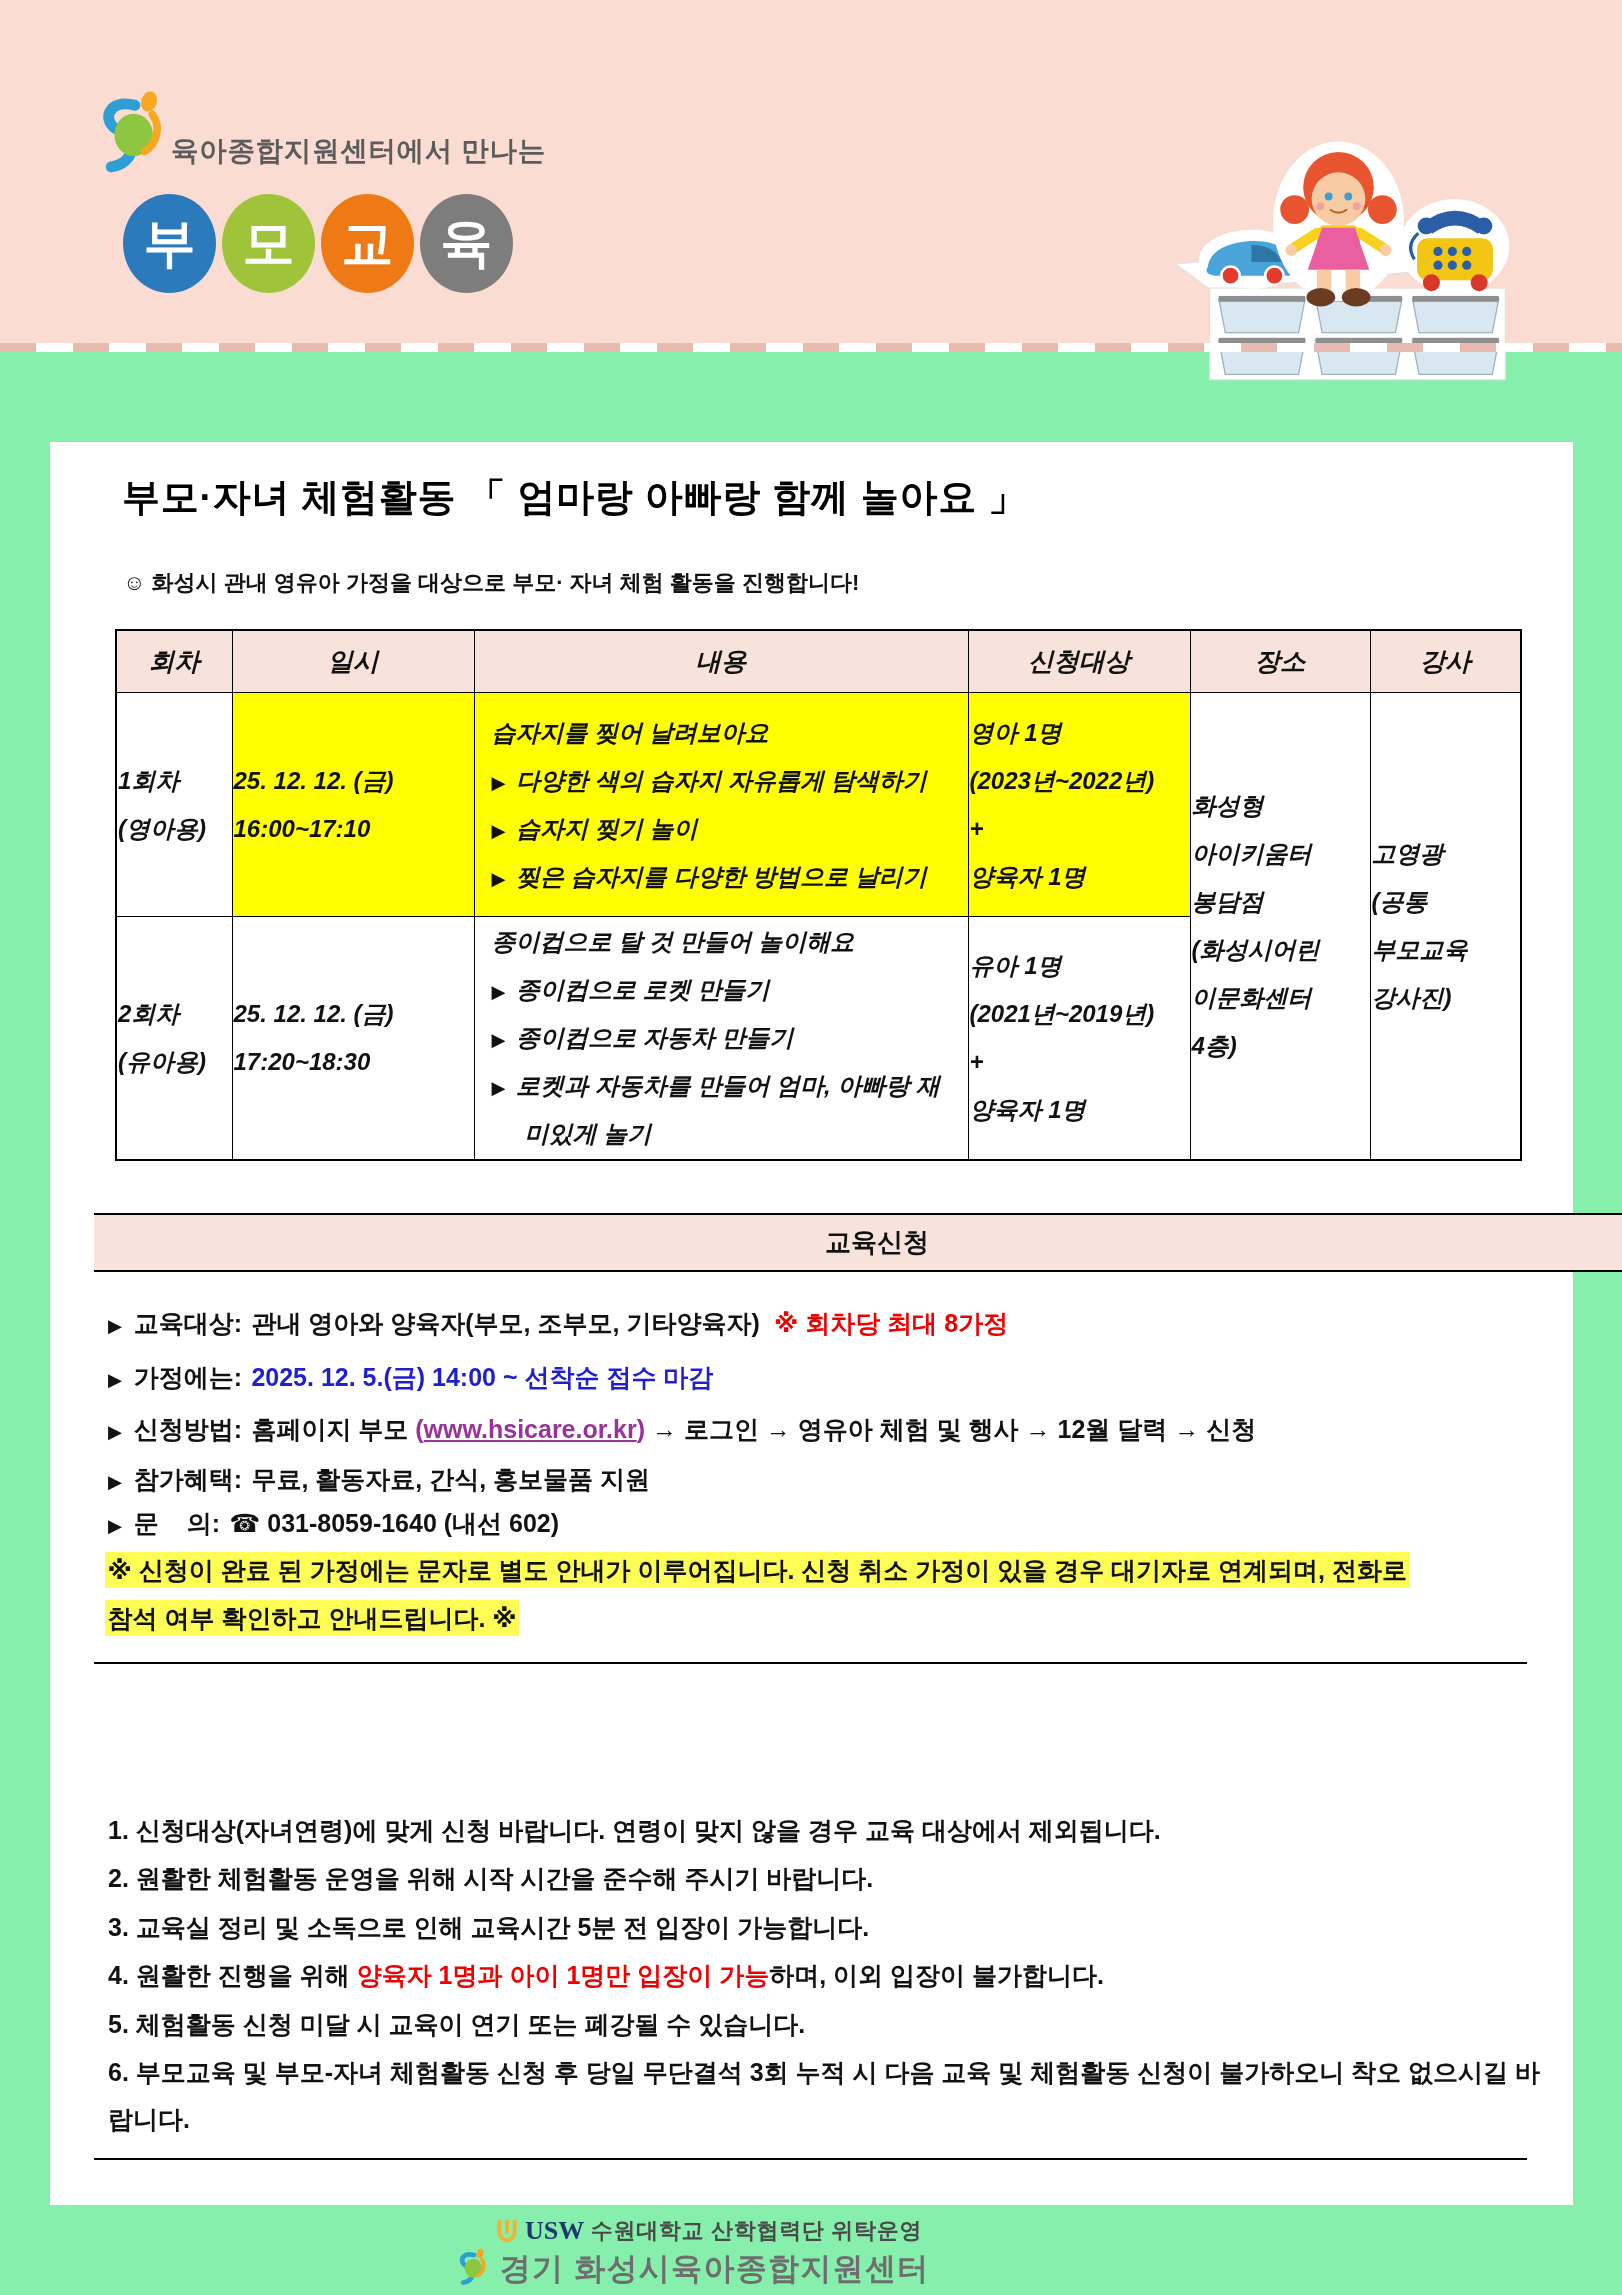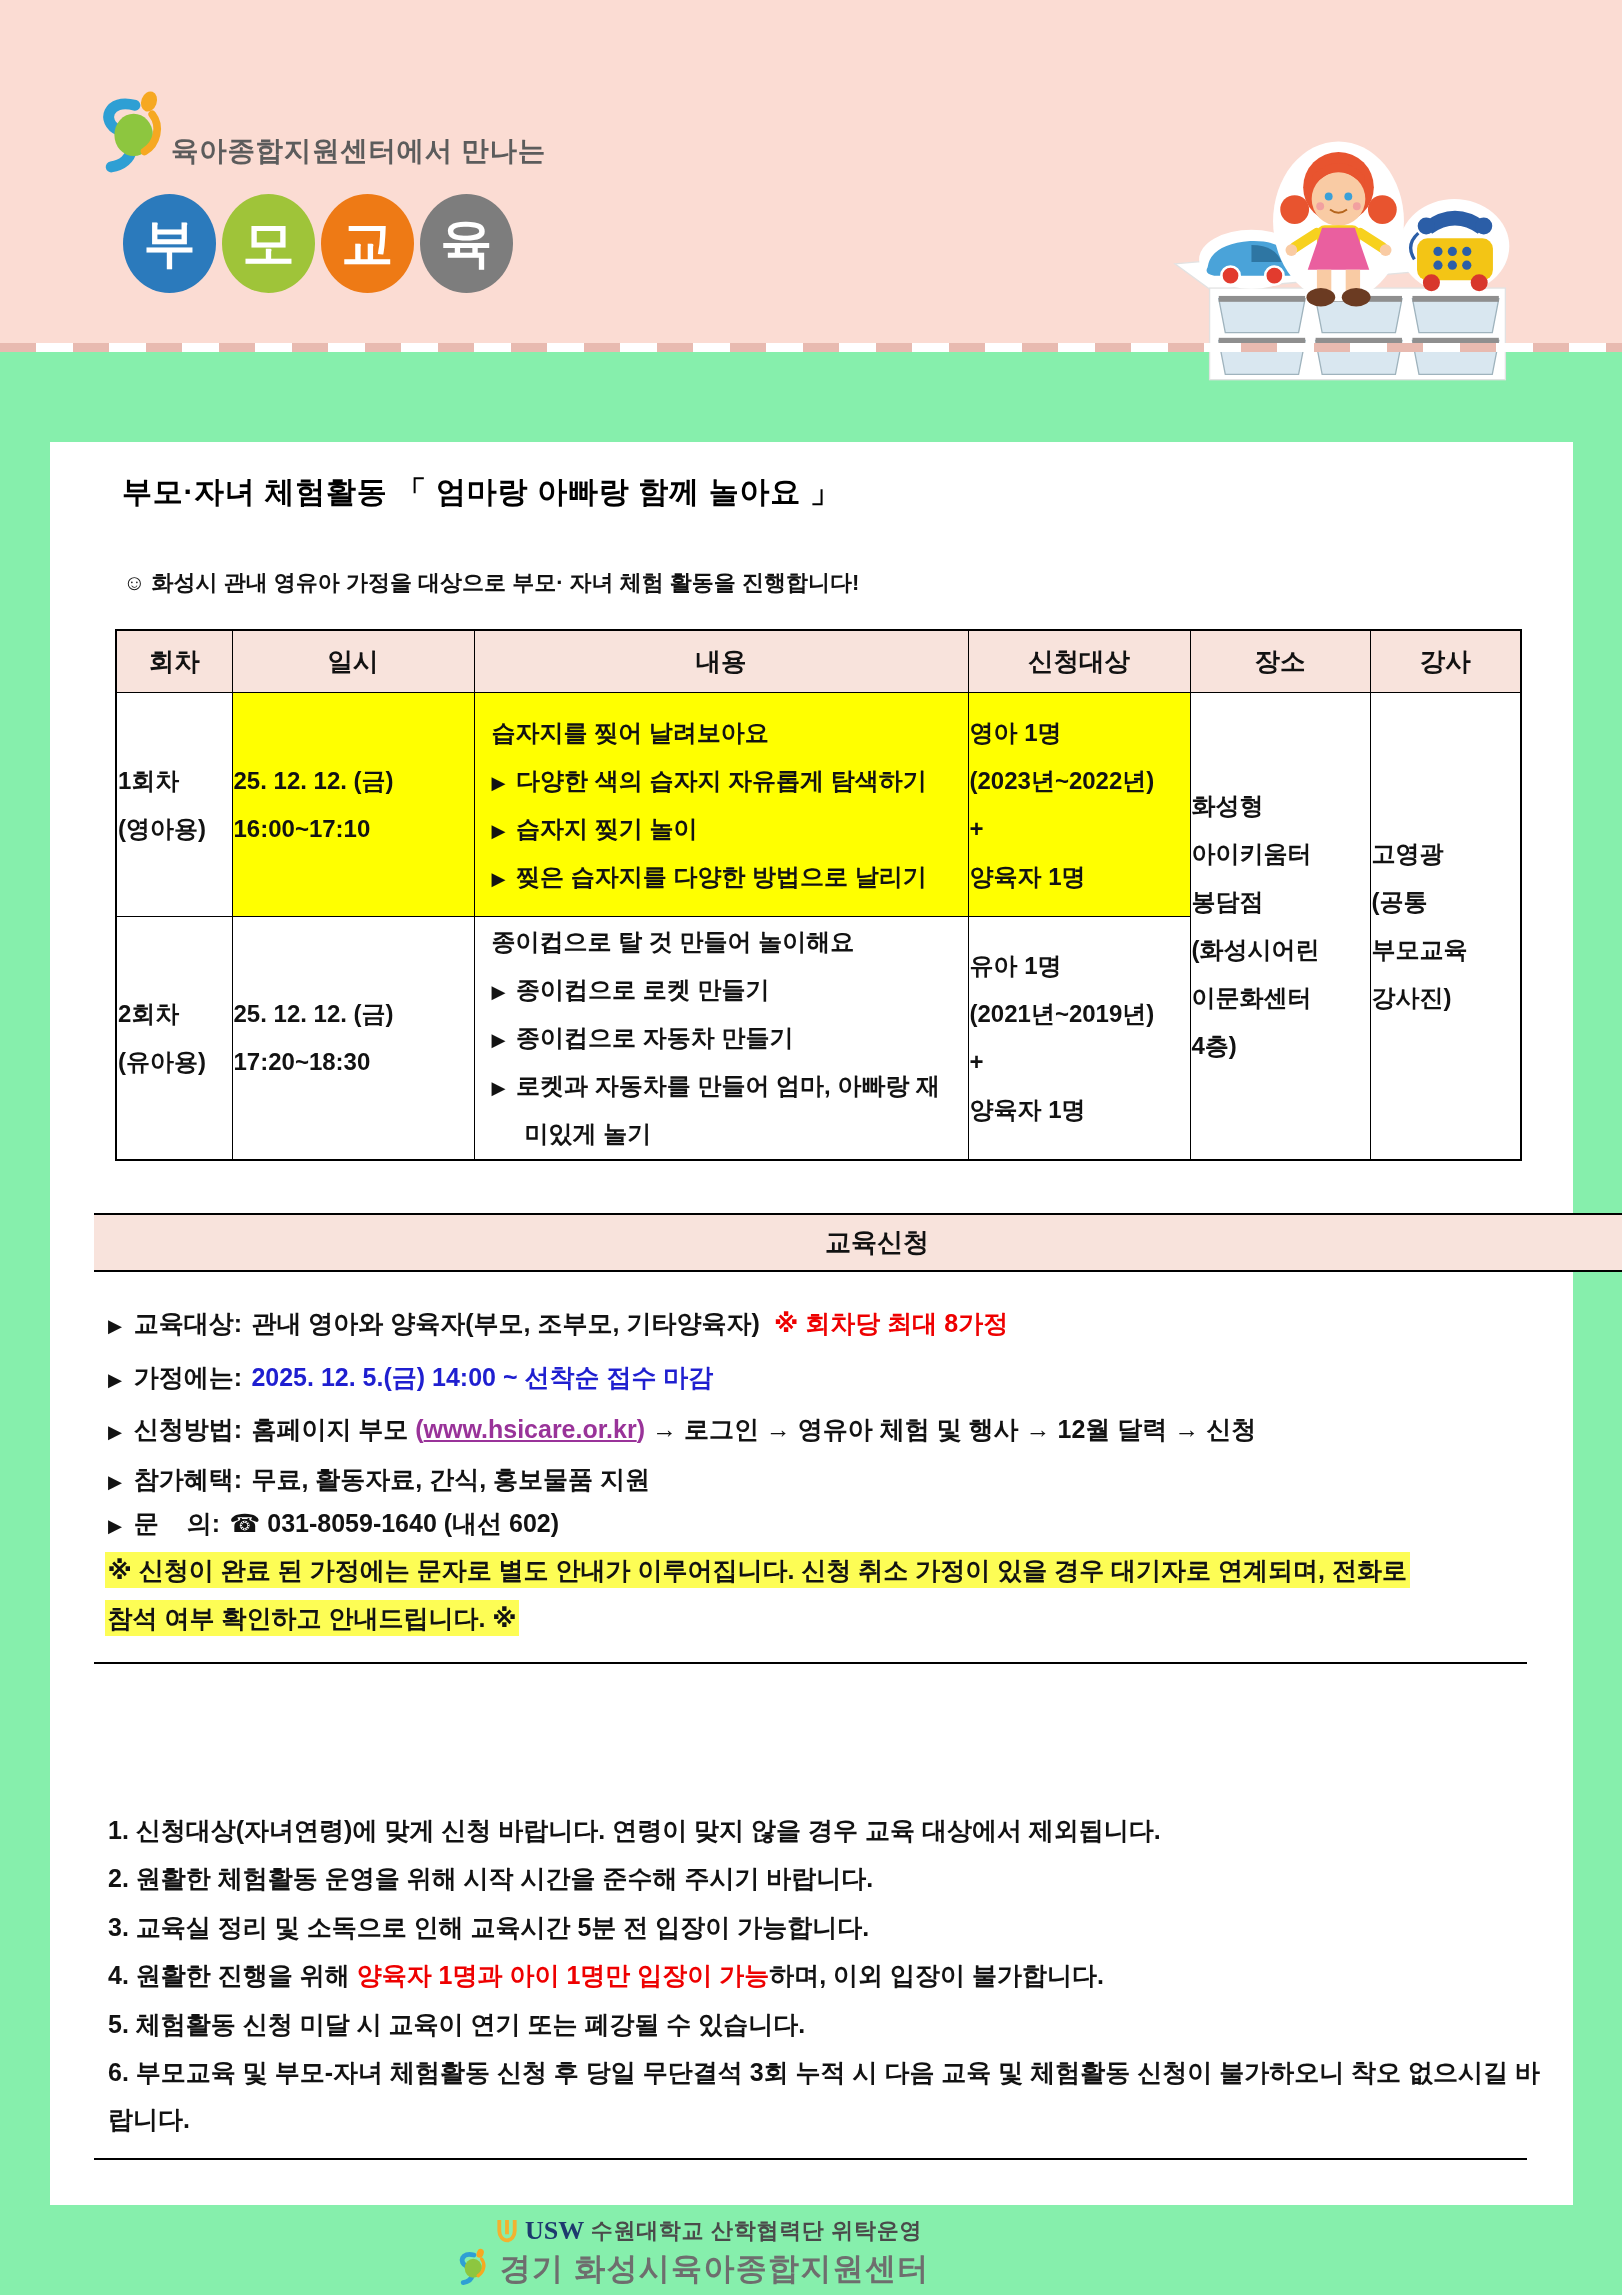--- a/index.html
+++ b/index.html
@@ -22,7 +22,7 @@
   .toys { position:absolute; left:1152px; top:110px; width:373px; height:275px; }
   
   .card { position:absolute; left:50px; top:442px; width:1523px; height:1763px; background:#ffffff; }
-  .page-title { position:absolute; left:72px; top:30px; font-size:30px; font-weight:800;
+  .page-title { position:absolute; left:72px; top:30px; font-size:38px; font-weight:800;
     letter-spacing:0.7px; color:#000; }
   .page-subtitle { position:absolute; left:73px; top:126px; font-size:22px; font-weight:600; }
   

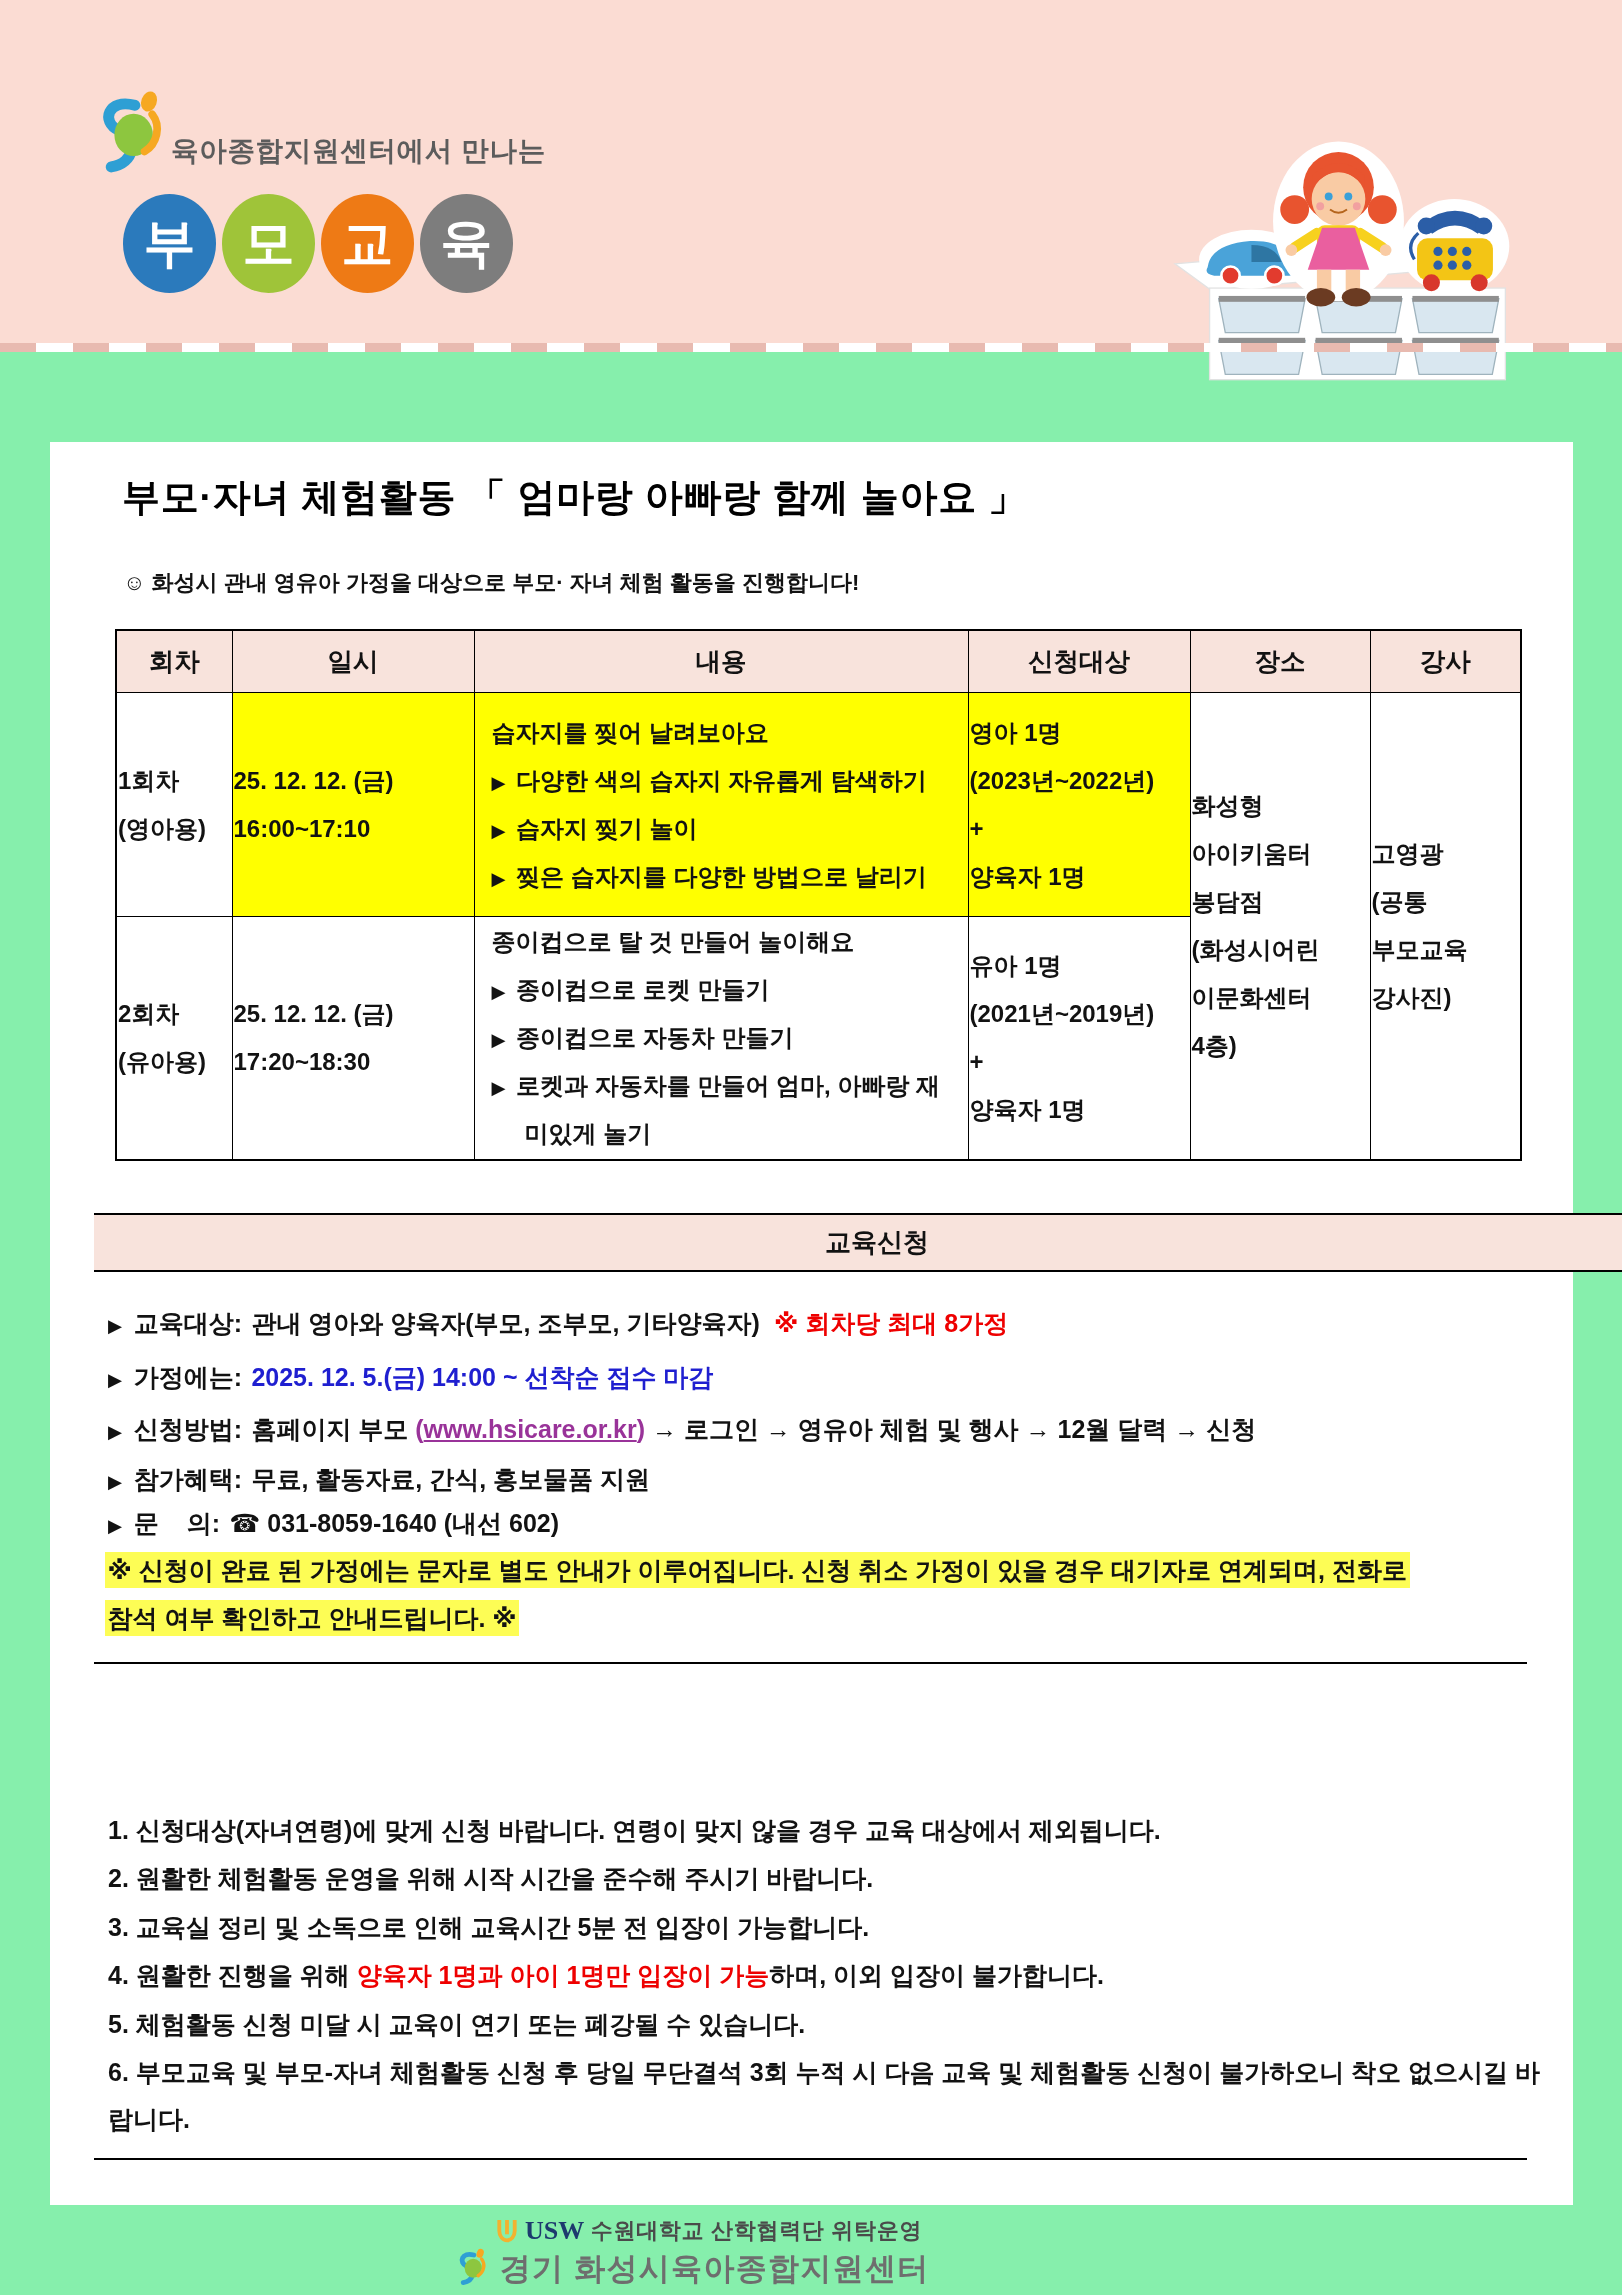--- a/index.html
+++ b/index.html
@@ -29,7 +29,7 @@
   table.sched { position:absolute; left:65px; top:187px; border-collapse:collapse;
     border:2px solid #000; table-layout:fixed; }
   table.sched th, table.sched td { border:1.3px solid #000; 
-    vertical-align:middle; font-size:24px; line-height:2.0; font-weight:600; }
+    vertical-align:middle; font-size:24px; line-height:2.0; font-weight:600;font-style:italic; }
   table.sched th { height:59px; background:#f8e3dc; font-size:25.5px; }
   tr.r1 td { height:221px; } tr.r2 td { height:232px; }
   td.hl { background:#ffff00; }

